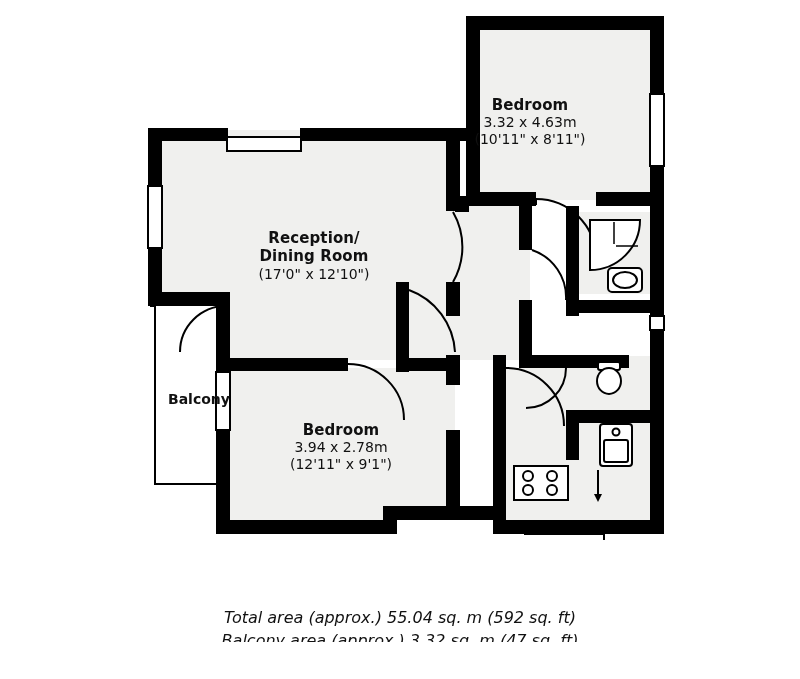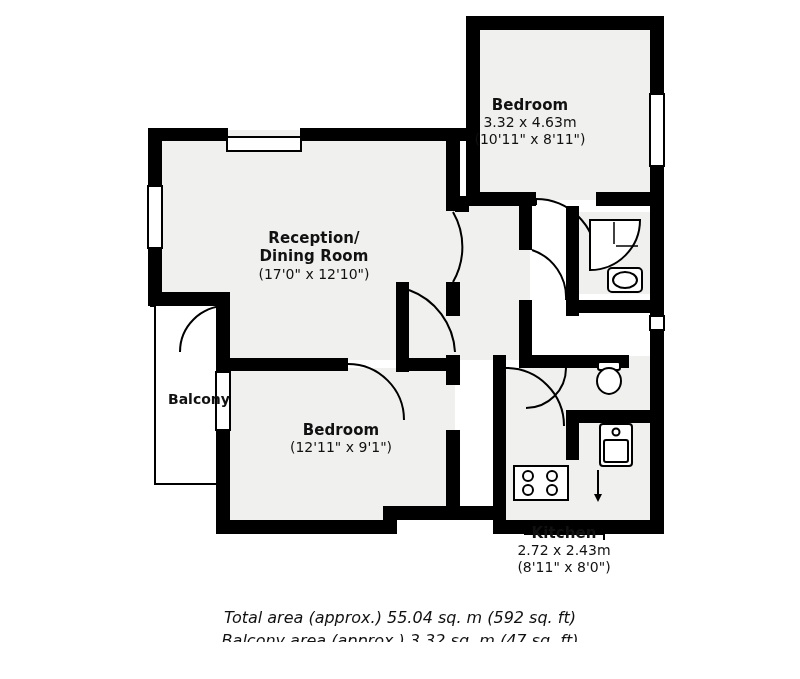--- a/index.html
+++ b/index.html
@@ -205,6 +205,7 @@
 
   <div class="room-label" style="left:241px; top:421px; width:200px;">
     <div class="name">Bedroom</div>
+    <div class="dims">3.94 x 2.78m</div>
     <div class="dims-imp">(12'11" x 9'1")</div>
   </div>
 

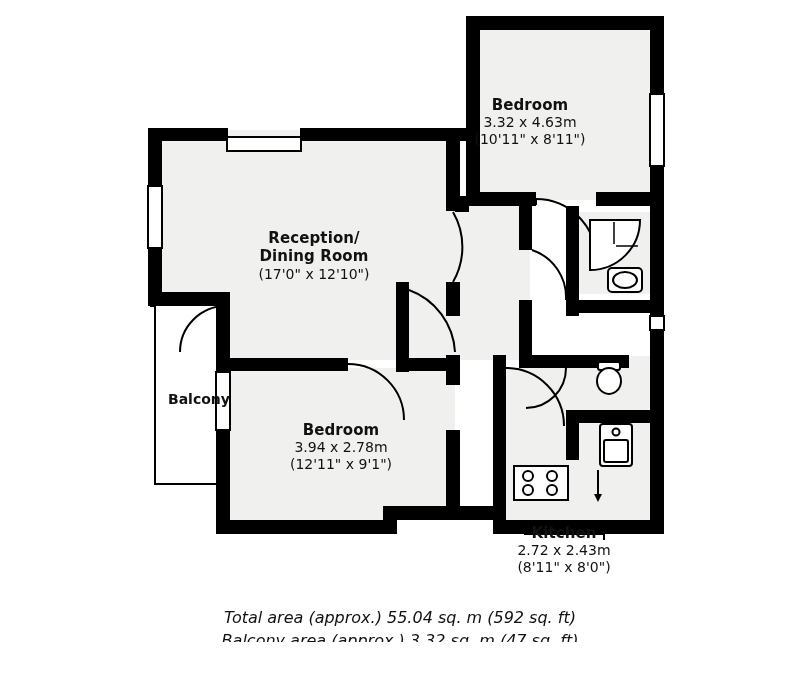--- a/index.html
+++ b/index.html
@@ -209,11 +209,6 @@
     <div class="dims-imp">(12'11" x 9'1")</div>
   </div>
 
-  <div class="room-label" style="left:464px; top:524px; width:200px;">
-    <div class="name">Kitchen</div>
-    <div class="dims">2.72 x 2.43m</div>
-    <div class="dims-imp">(8'11" x 8'0")</div>
-  </div>
 
   <div class="plain-label" style="left:155px; top:391px;margin-left:13px;">Balcony</div>
 

